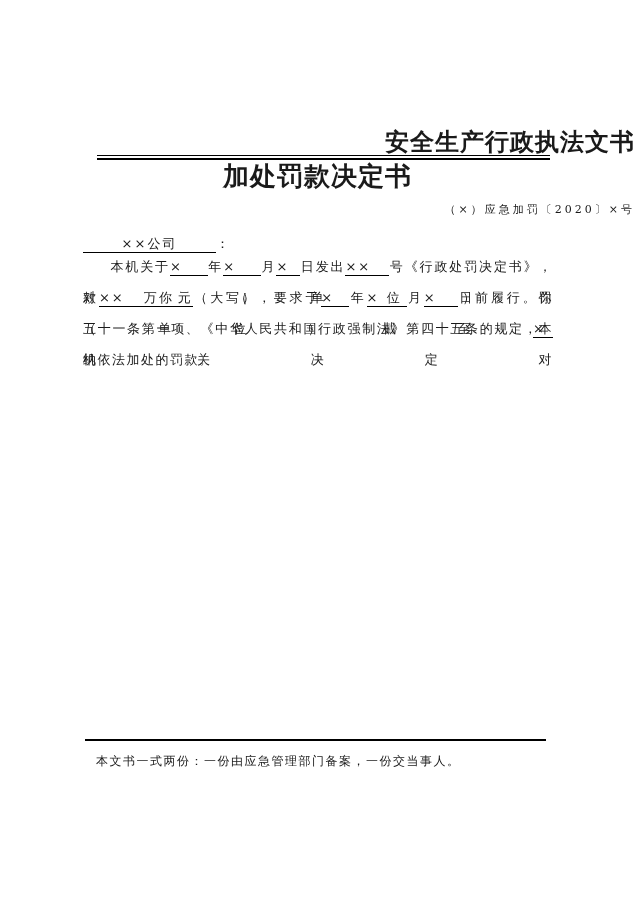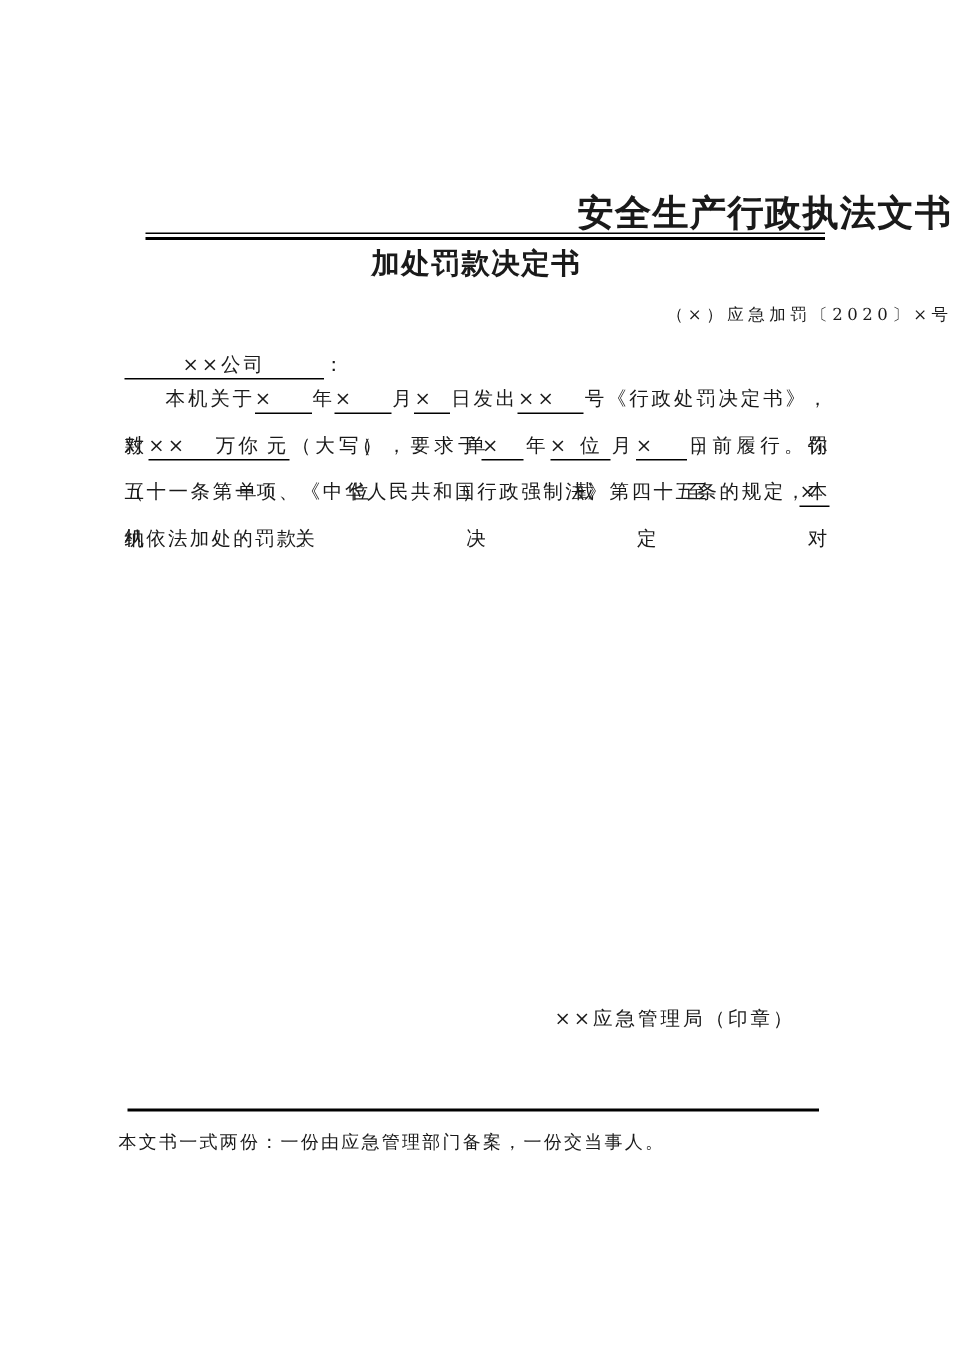--- a/index.html
+++ b/index.html
@@ -42,7 +42,7 @@
     left: 0;
     width: 635px;
     text-align: center;
-    font-size: 19px;
+    font-size: 26px;
     font-weight: bold;
     letter-spacing: 1px;
     line-height: 30px;

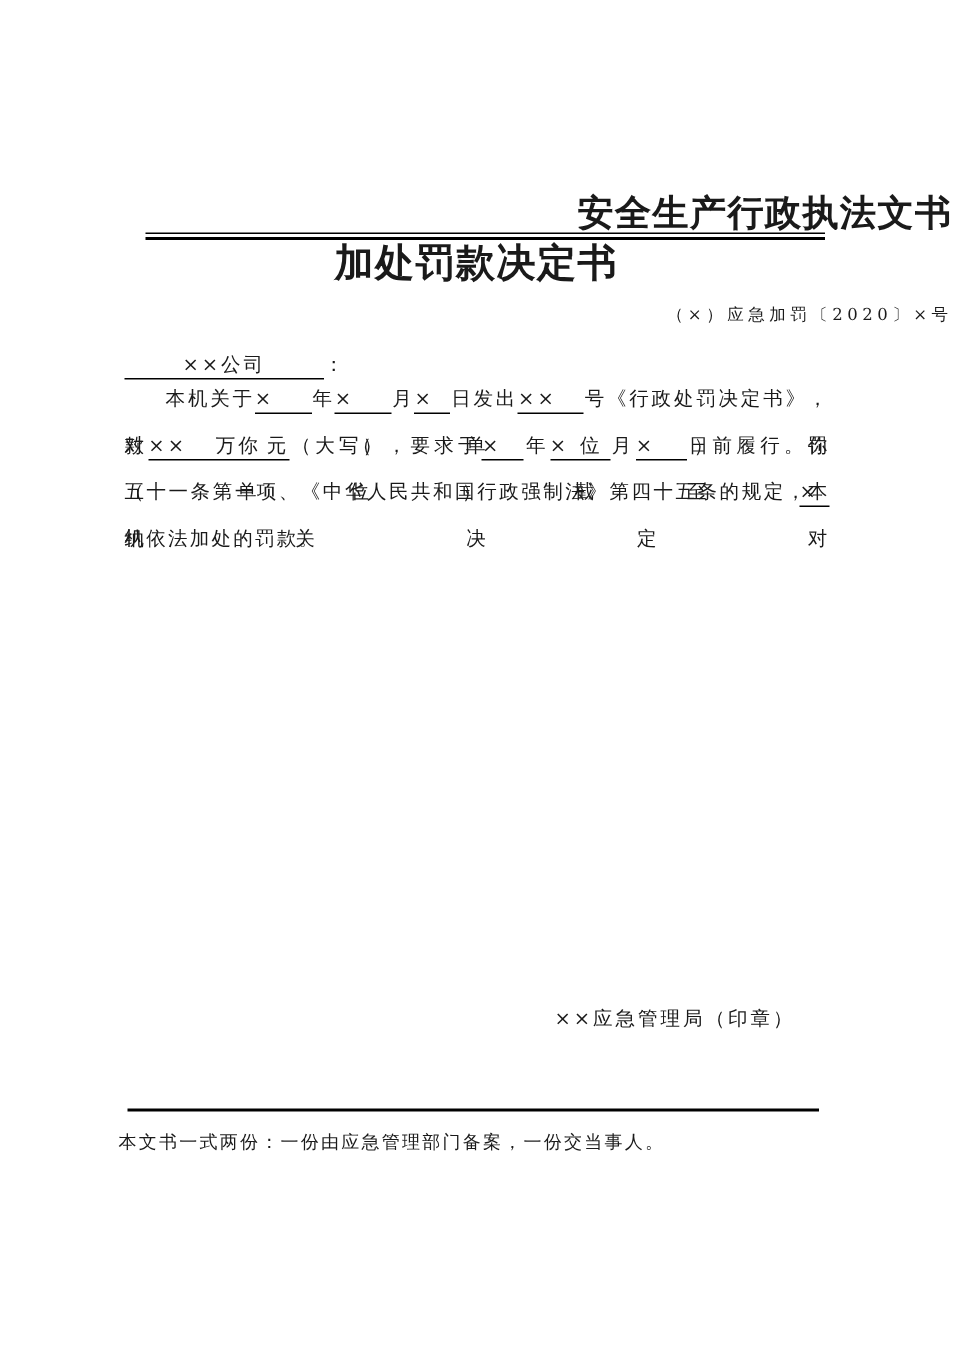--- a/index.html
+++ b/index.html
@@ -153,7 +153,6 @@
     </div>
 
   <div class="signature-block">
-    <div>××应急管理局（印章）</div>
   </div>
 
   <div class="footer-rule"></div>

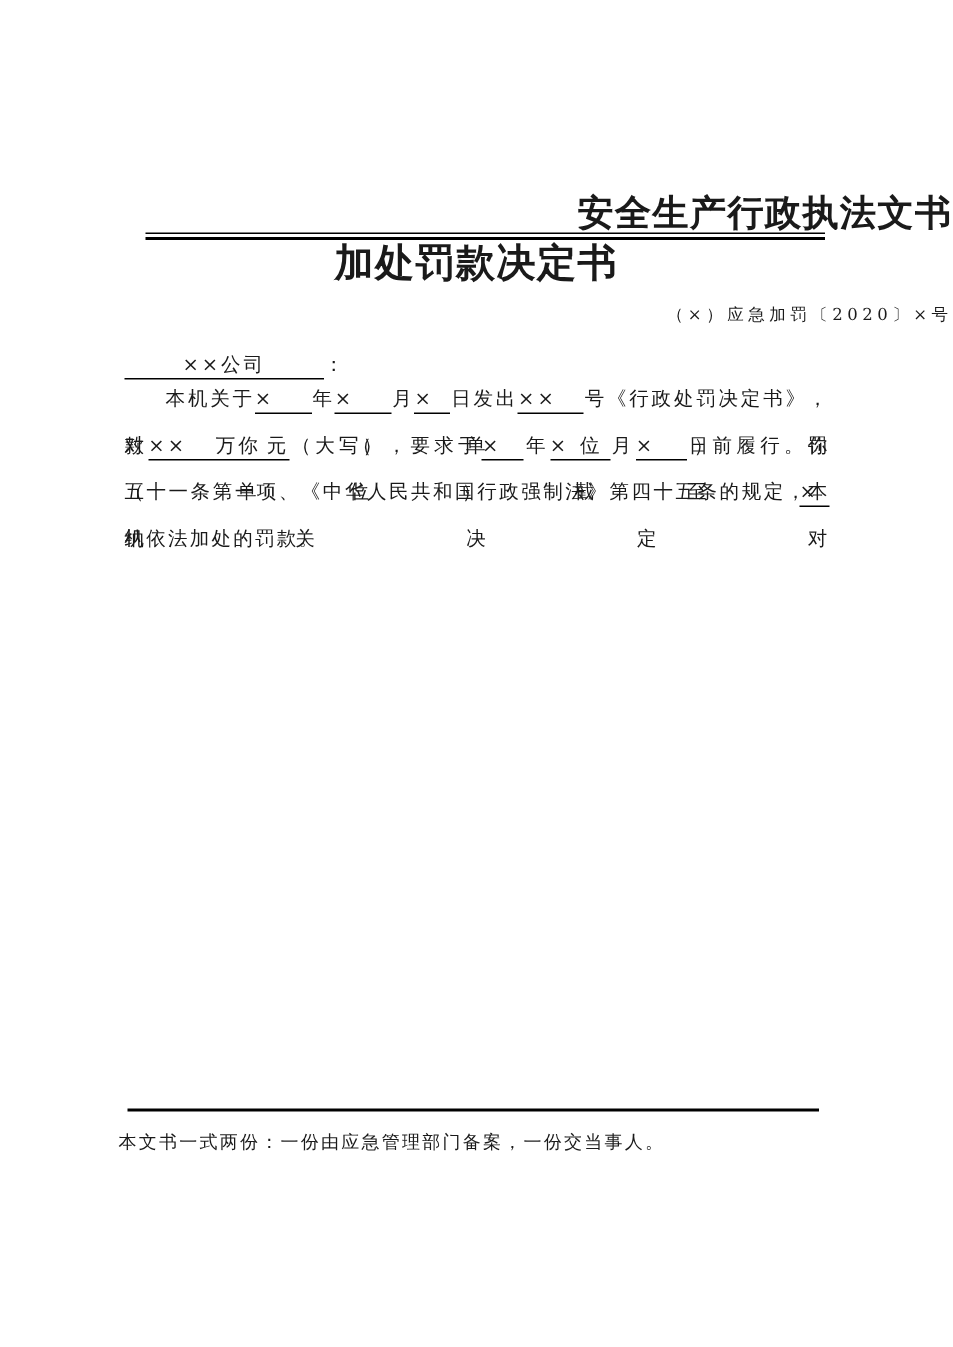--- a/index.html
+++ b/index.html
@@ -121,7 +121,7 @@
   .footer-note {
     position: absolute;
     top: 751px;
-    left: 79px;
+    left: 96px;
     width: 470px;
     font-size: 12px;
     letter-spacing: 1.5px;

